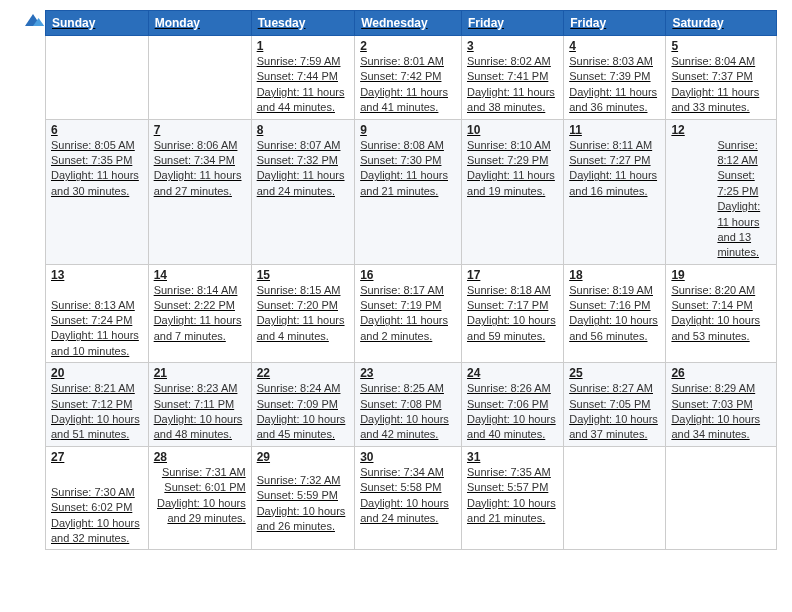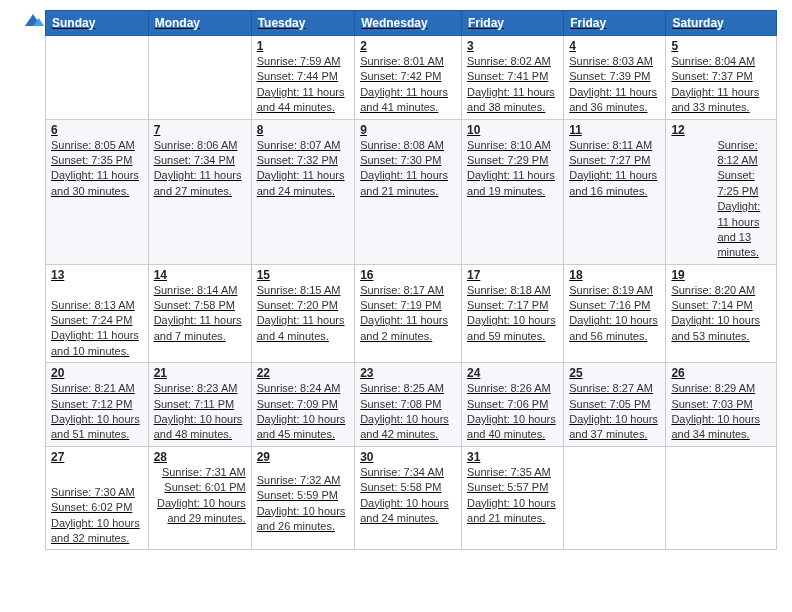--- a/index.html
+++ b/index.html
@@ -215,7 +215,7 @@
           <td>
             <span class="day-number">14</span>
             <div class="day-info" style="white-space: pre-line;">Sunrise: 8:14 AM
-Sunset: 7:58 PM
+Sunset: 2:22 PM
 Daylight: 11 hours and 7 minutes.</div>
           </td>
           <td>

